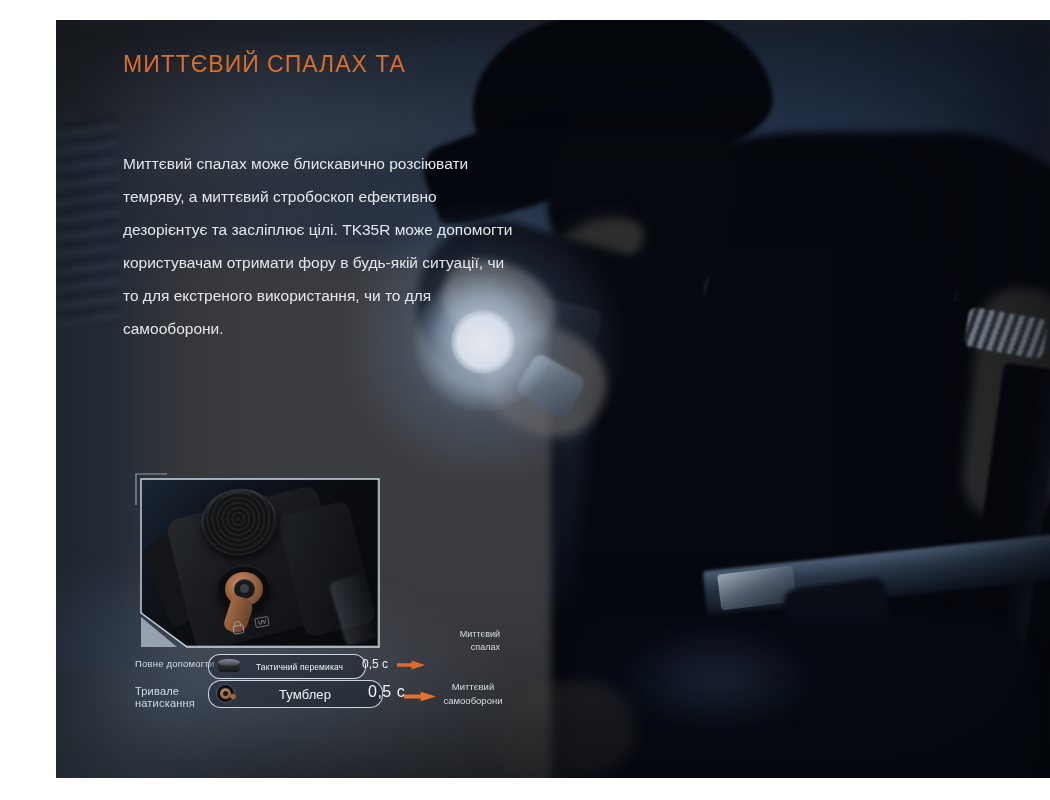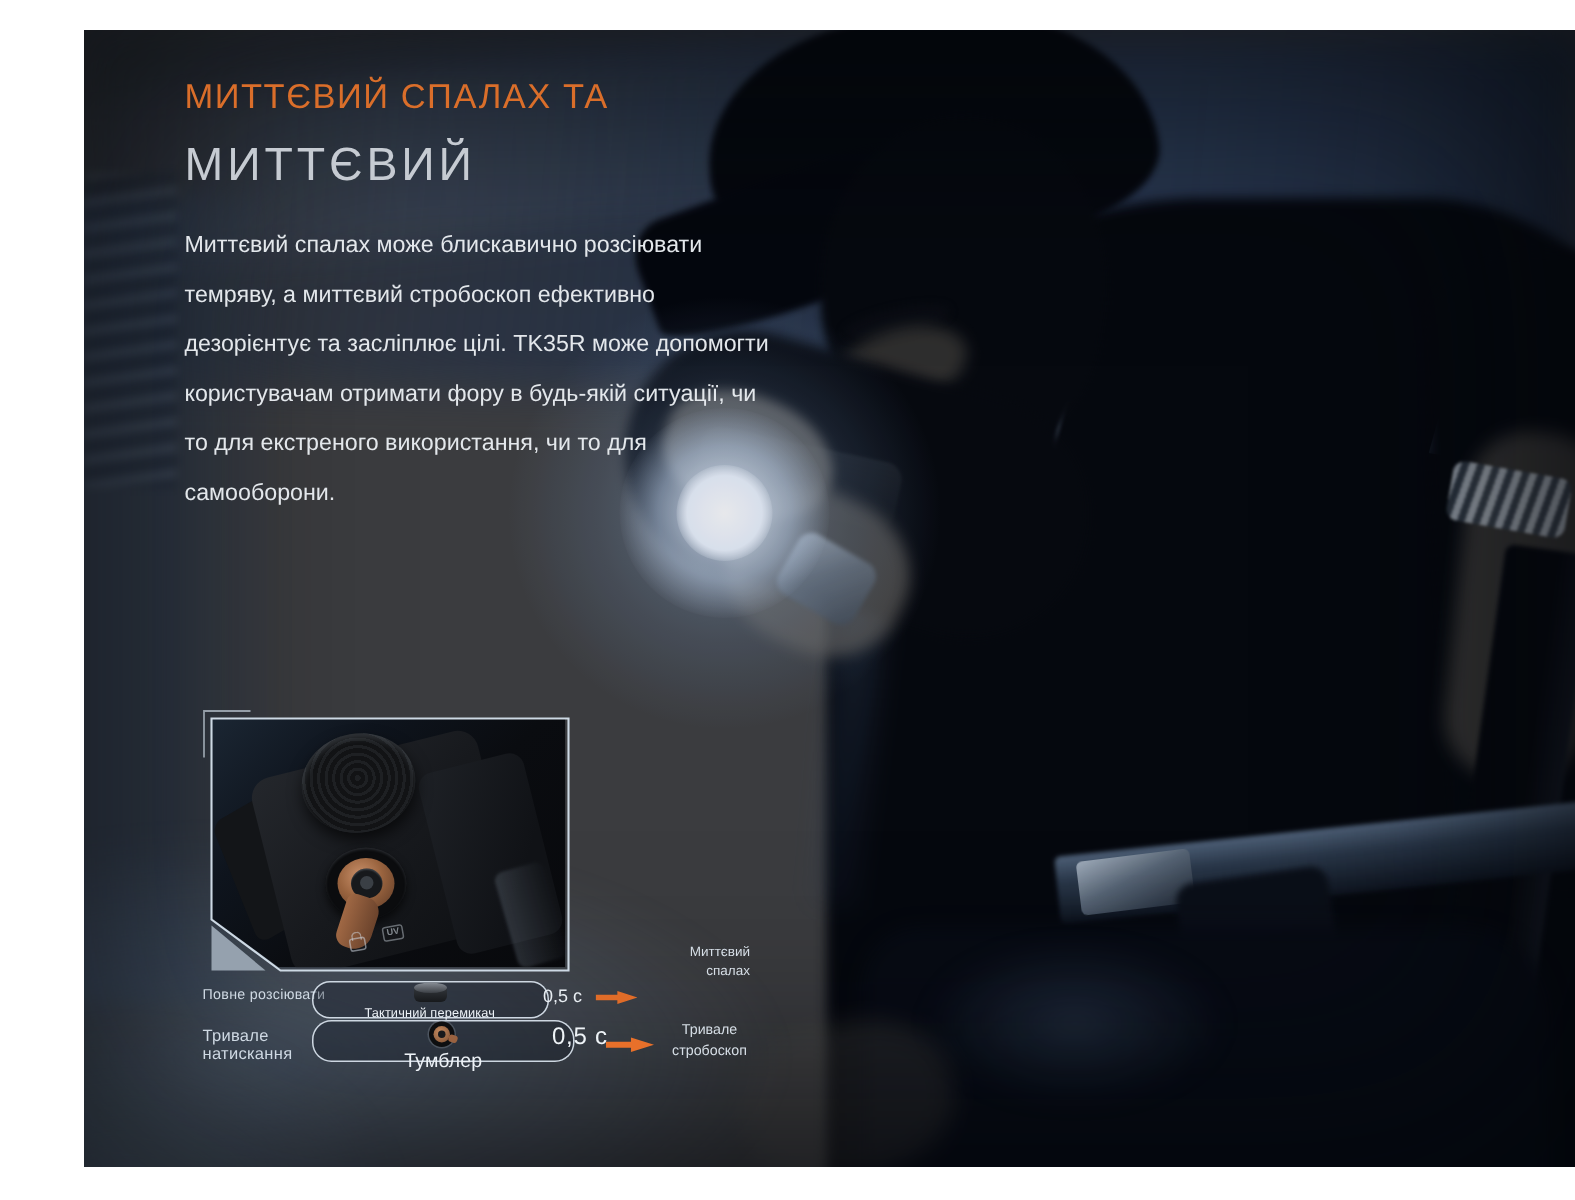--- a/index.html
+++ b/index.html
@@ -202,7 +202,7 @@
 
     <div class="copy">
       <h3 class="kicker">МИТТЄВИЙ СПАЛАХ ТА</h3>
-      <h1 class="title"><span>МИТТЄВИЙ</span><br>
+      <h1 class="title"><br>
         </h1>
       <p class="bodytext">Миттєвий спалах може блискавично розсіювати темряву, а миттєвий стробоскоп ефективно дезорієнтує та засліплює цілі. TK35R може допомогти користувачам отримати фору в будь-якій ситуації, чи то для екстреного використання, чи то для самооборони.</p>
     </div>

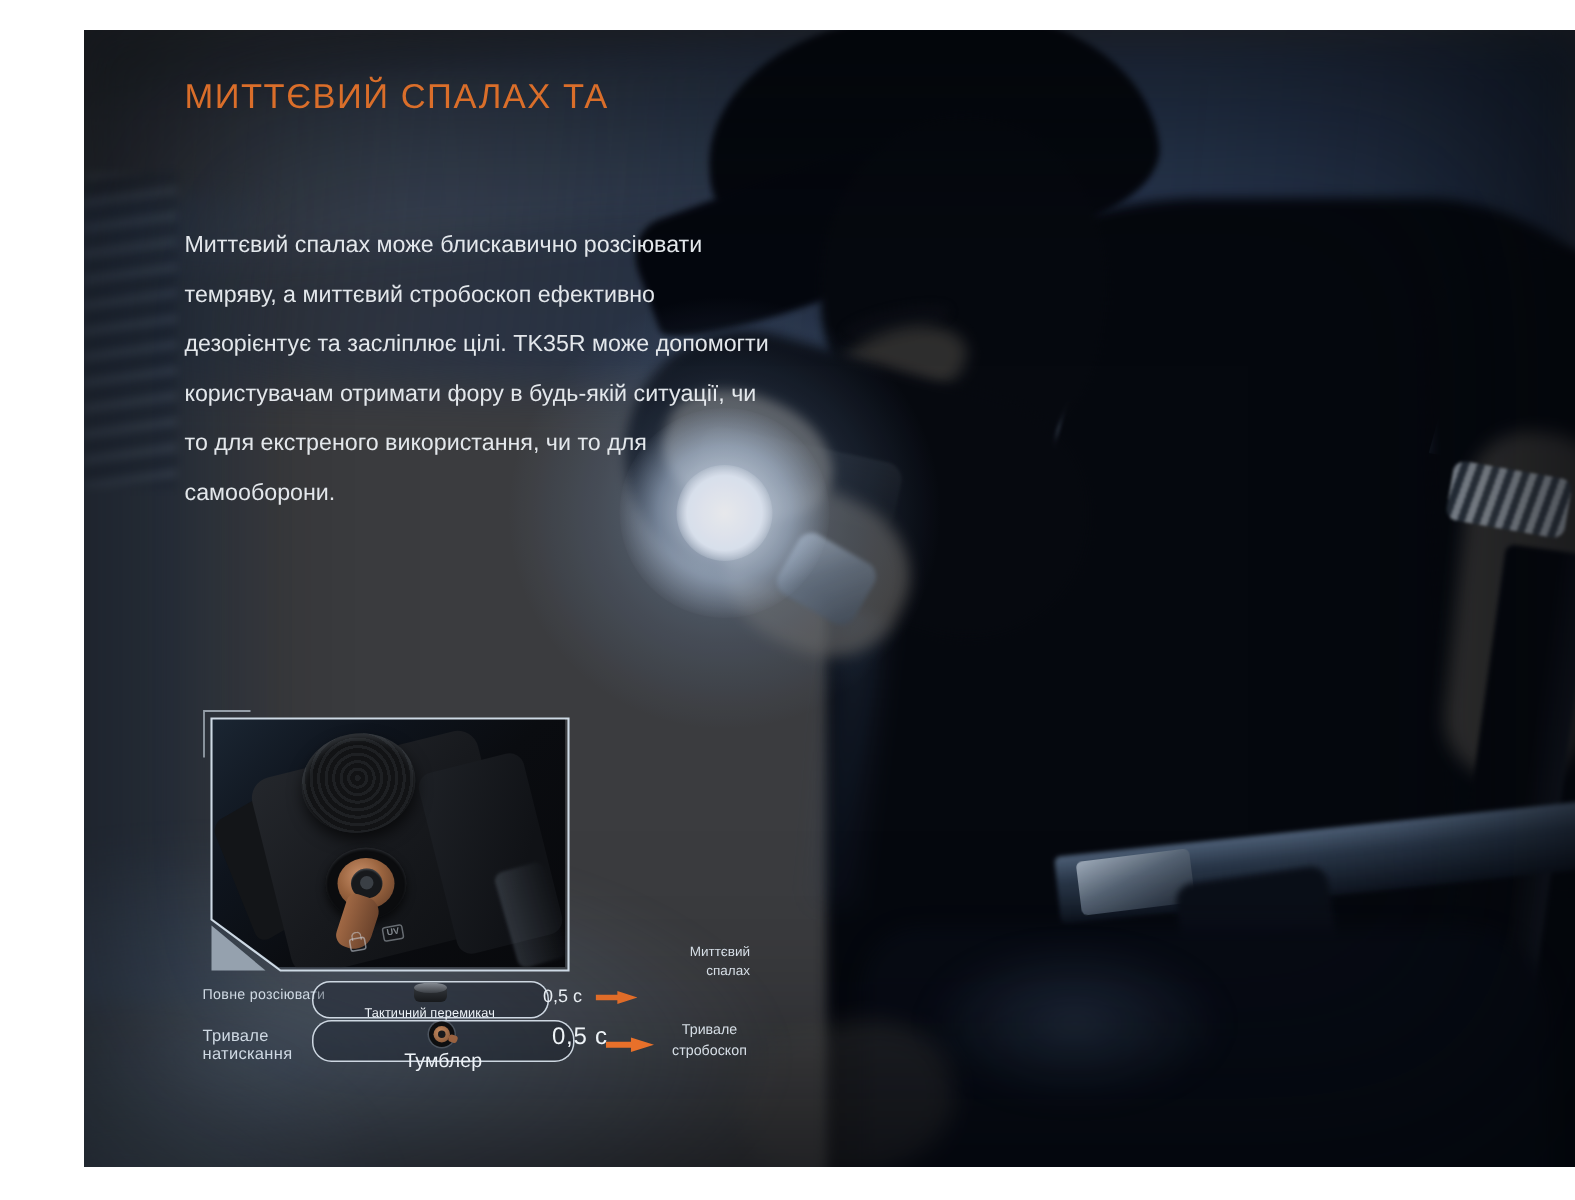--- a/index.html
+++ b/index.html
@@ -229,7 +229,7 @@
 
     <div class="diagram">
 
-      <div class="dg dg-action1">Повне розсіювати</div>
+      <div class="dg dg-action1">Повне допомогти</div>
       <div class="dg dg-box dg-box1">
         <div class="cyl-icon">
           <div class="cyl-body"></div>

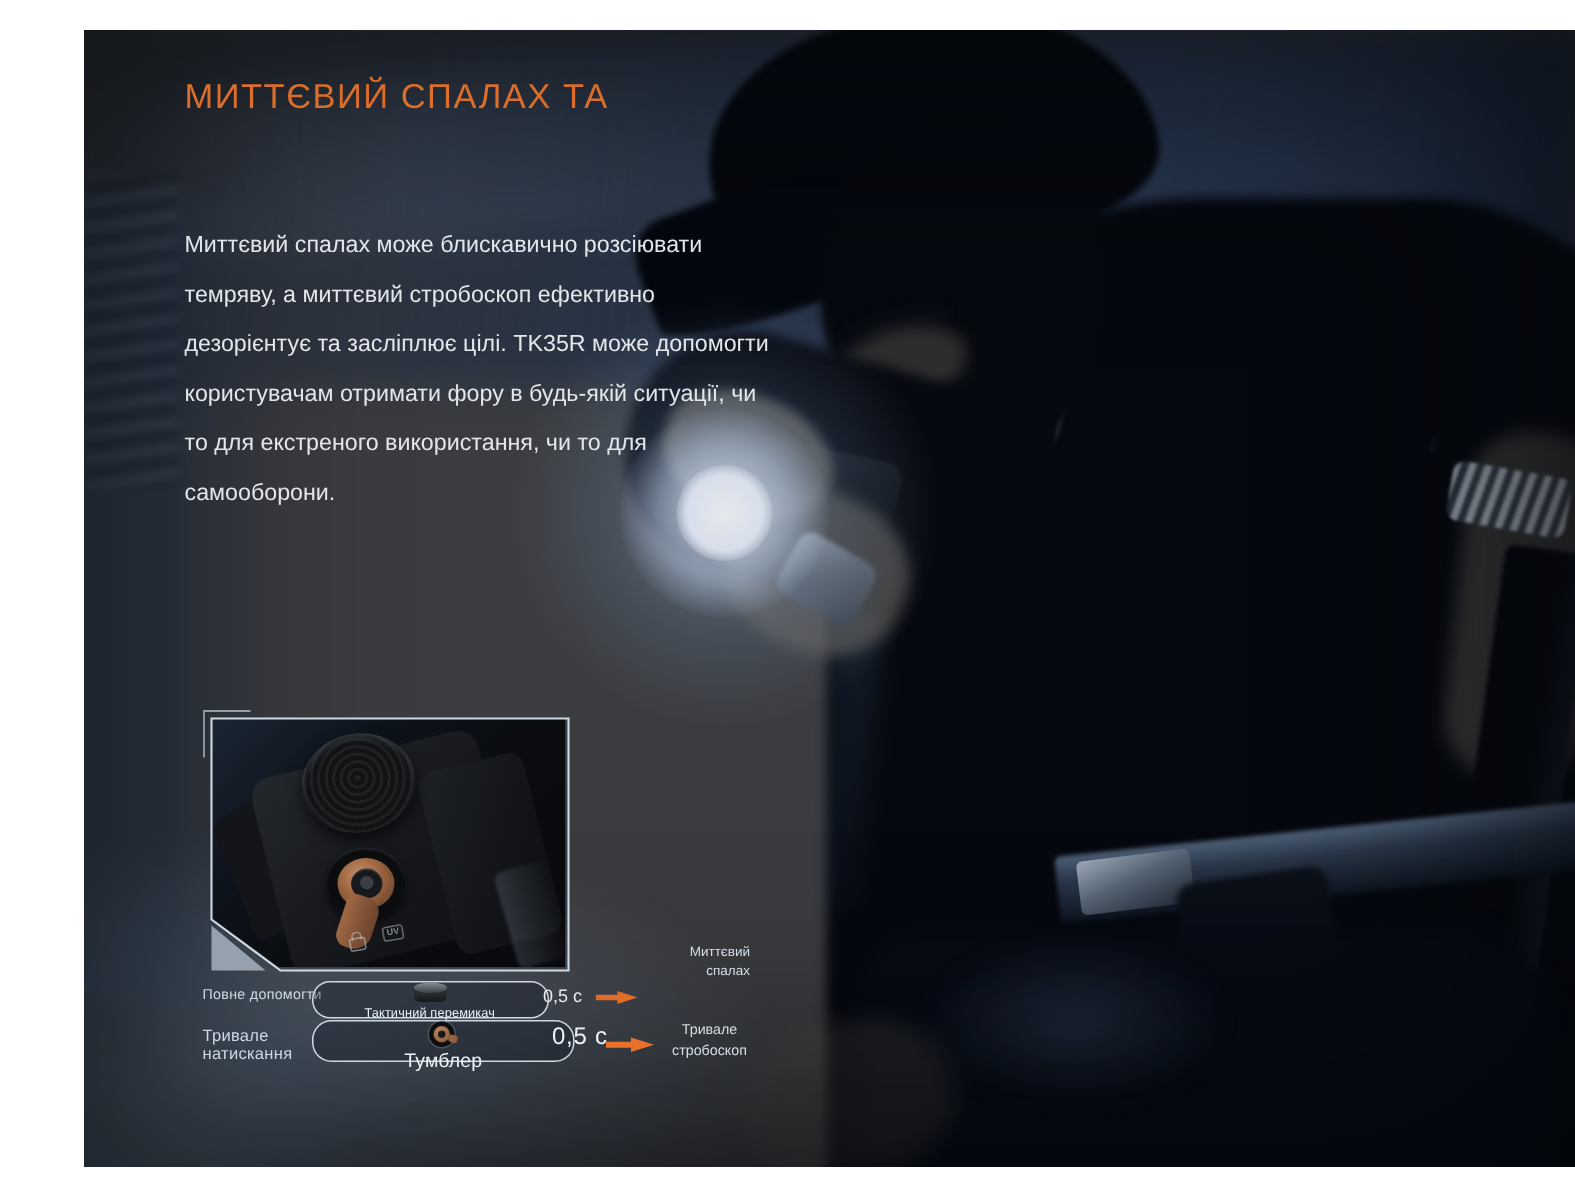--- a/index.html
+++ b/index.html
@@ -129,7 +129,7 @@
   .dg-action1{left:79px;top:638px;font-size:9.5px;letter-spacing:.2px;}
   .dg-action2{left:79px;top:665px;width:64px;font-size:11px;line-height:12px;letter-spacing:.2px;}
   .dg-box{border:1px solid rgba(224,234,244,.9);background:rgba(13,20,30,.32);
-    display:flex;align-items:center;color:#edf2f7;flex-direction:column;}
+    display:flex;align-items:center;color:#edf2f7;}
   .dg-box1{left:152px;top:634px;width:141px;height:23px;border-radius:12px;padding:0 8px 0 7px;}
   .dg-box2{left:152px;top:660px;width:157px;height:26px;border-radius:13px;padding:0 8px 0 8px;}
   .dg-box-label{flex:1;text-align:center;font-size:8.5px;letter-spacing:.1px;}

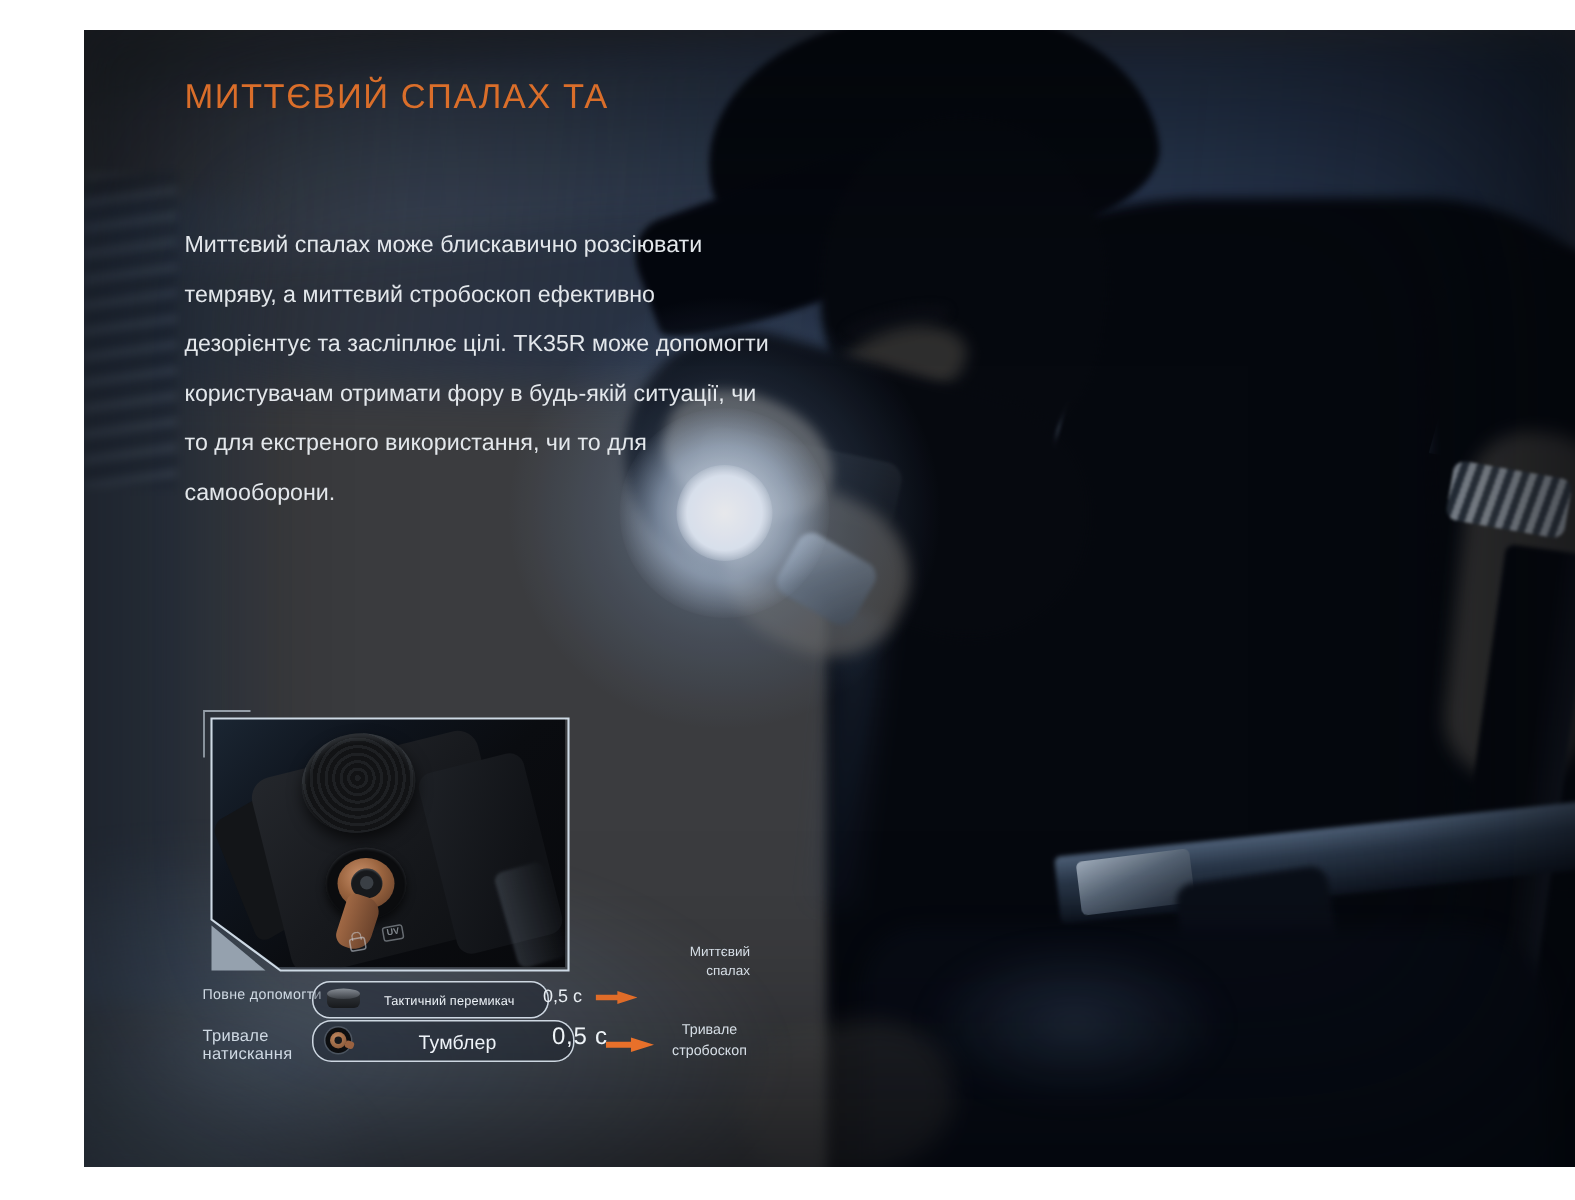--- a/index.html
+++ b/index.html
@@ -253,7 +253,7 @@
       </div>
       <div class="dg dg-time2">0,5 с</div>
       <div class="dg dg-arrow dg-arrow2"></div>
-      <div class="dg dg-result2">Тривале стробоскоп</div>
+      <div class="dg dg-result2">Миттєвий самооборони</div>
 
     </div>
   </div>

